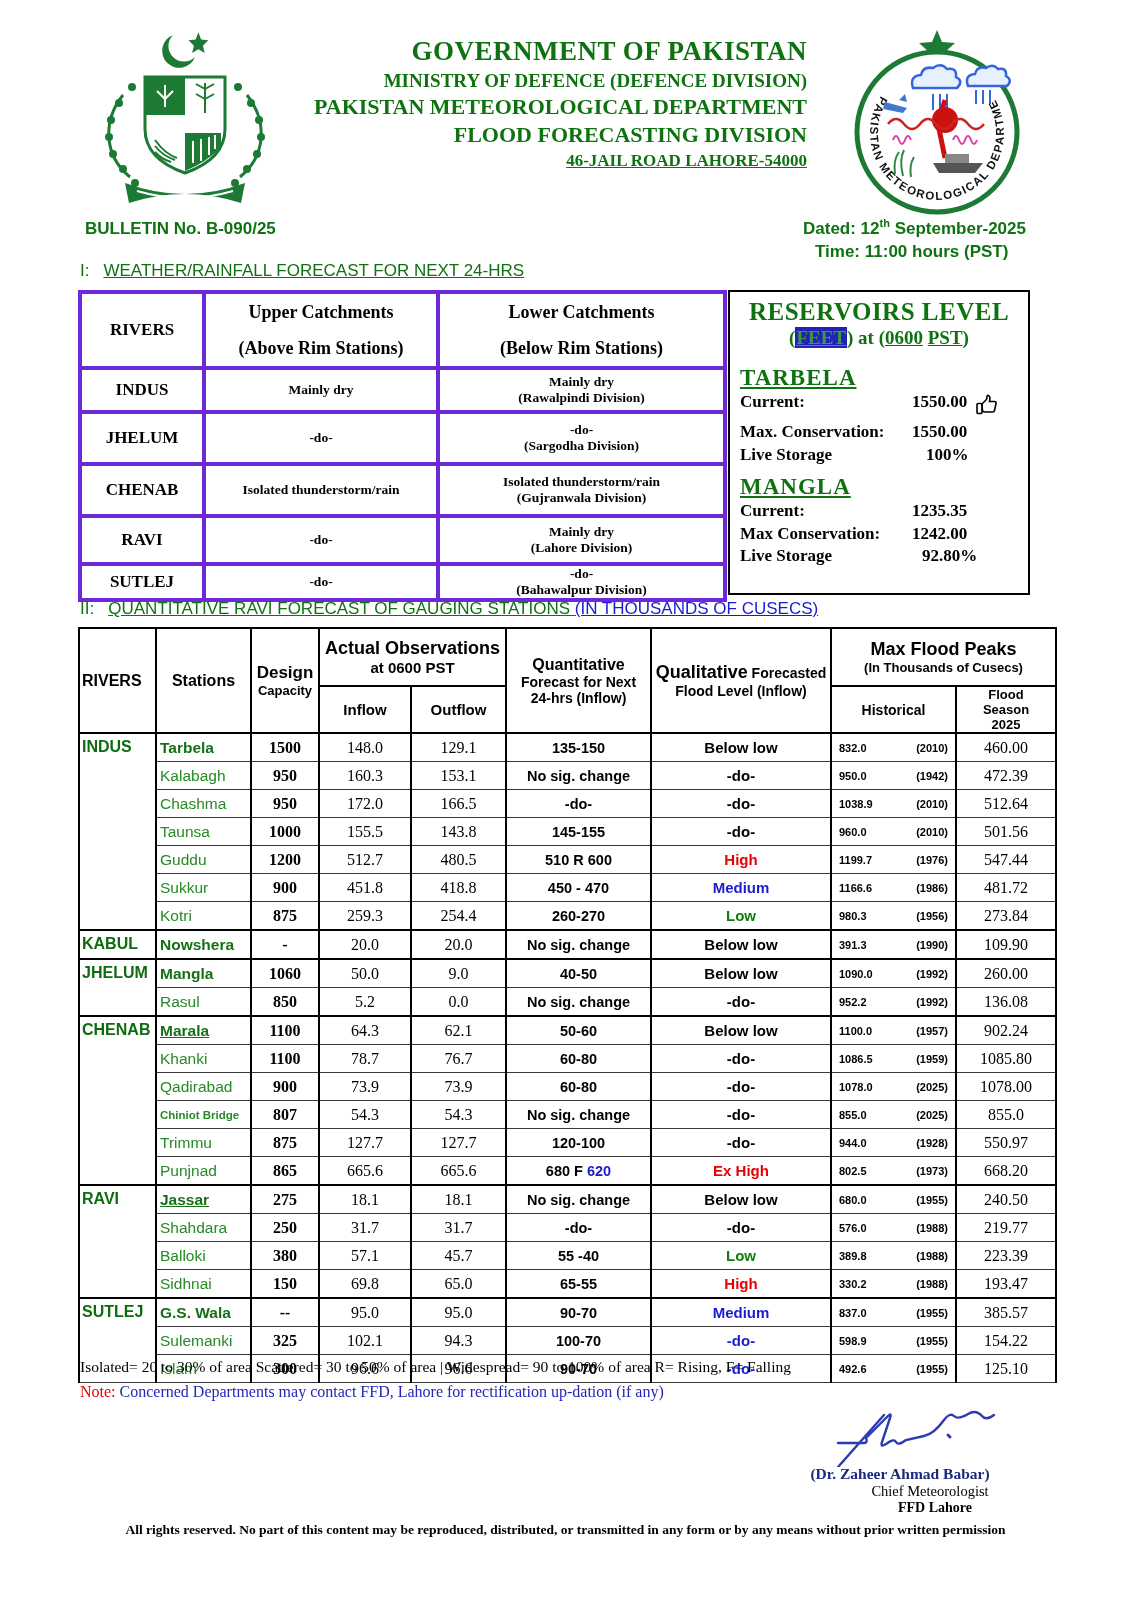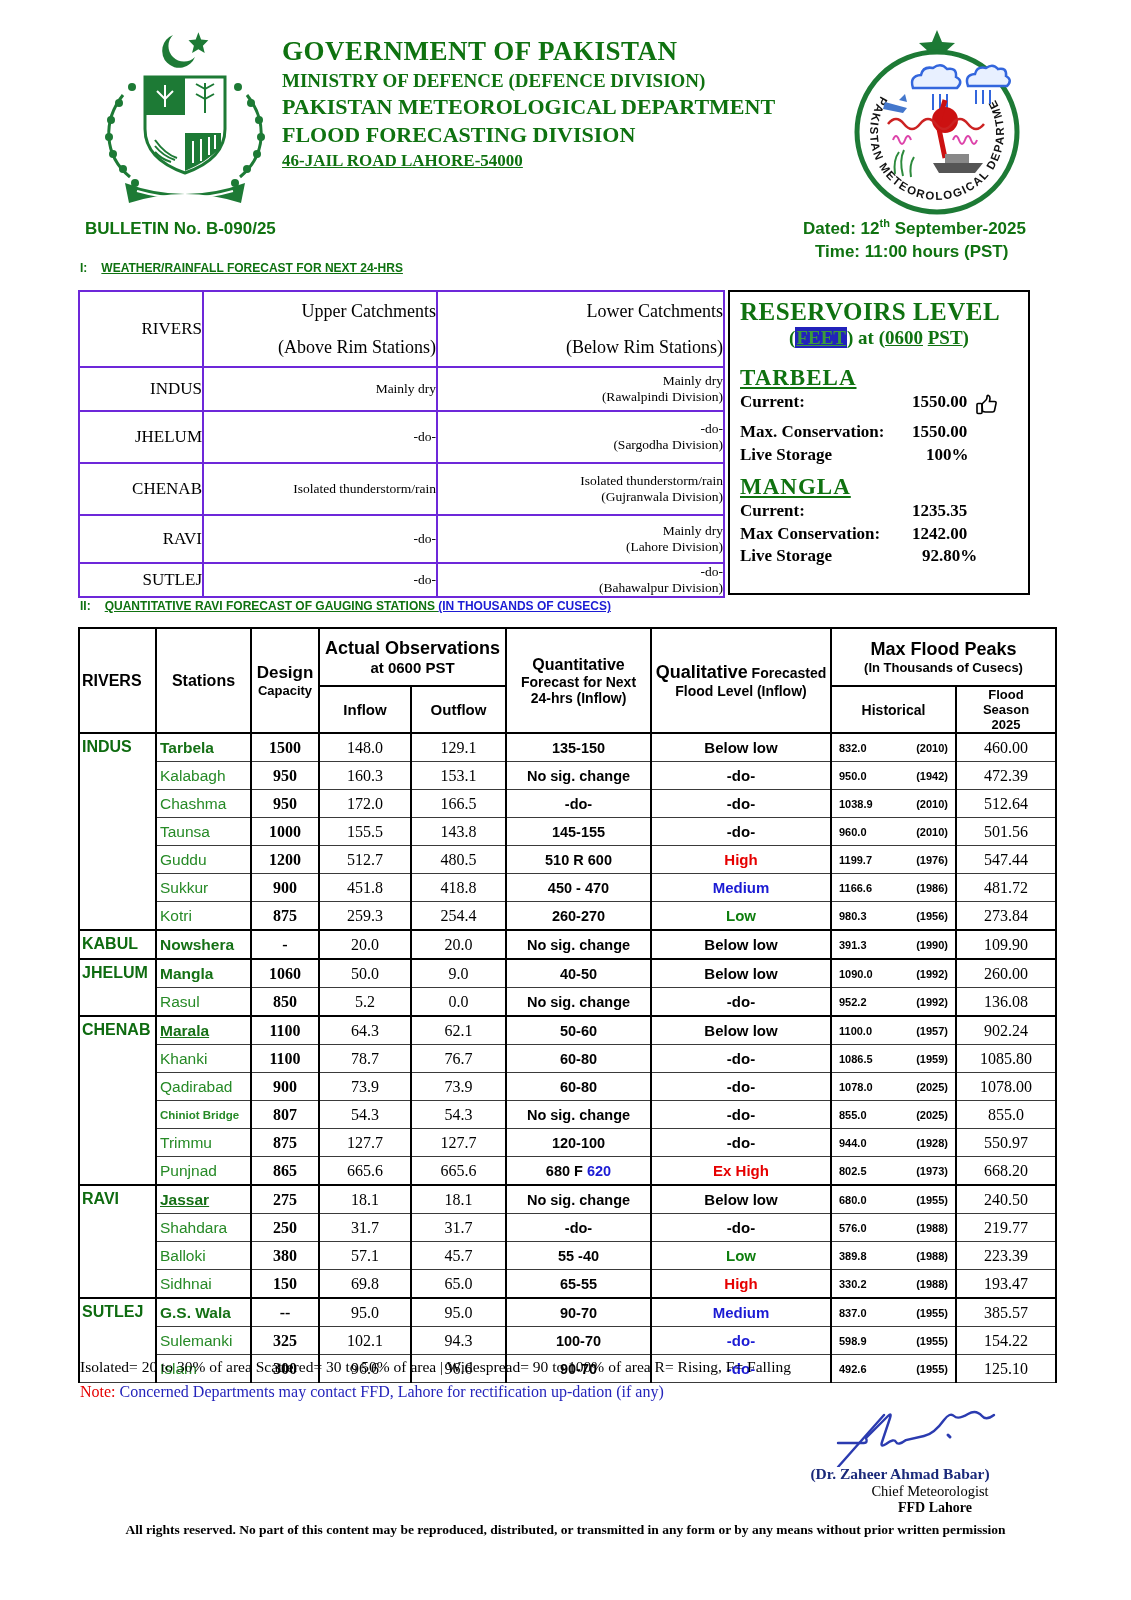--- a/index.html
+++ b/index.html
@@ -9,7 +9,7 @@
 
   
   .emblem   { position:absolute; left:85px;  top:25px;  width:200px; height:190px; }
-  .hdr-center{ position:absolute; left:282px; top:36px; width:515px; text-align:left; color:#0f7210; }
+  .hdr-center{ position:absolute; left:292px; top:36px; width:515px; text-align:right; color:#0f7210; }
   .hdr-center .l1 { font-family:"Liberation Serif", serif; font-weight:bold; font-size:27px; letter-spacing:.5px; }
   .hdr-center .l2 { font-family:"Liberation Serif", serif; font-weight:bold; font-size:19px; margin-top:3px; }
   .hdr-center .l3 { font-family:"Liberation Serif", serif; font-weight:bold; font-size:22px; margin-top:2px; }

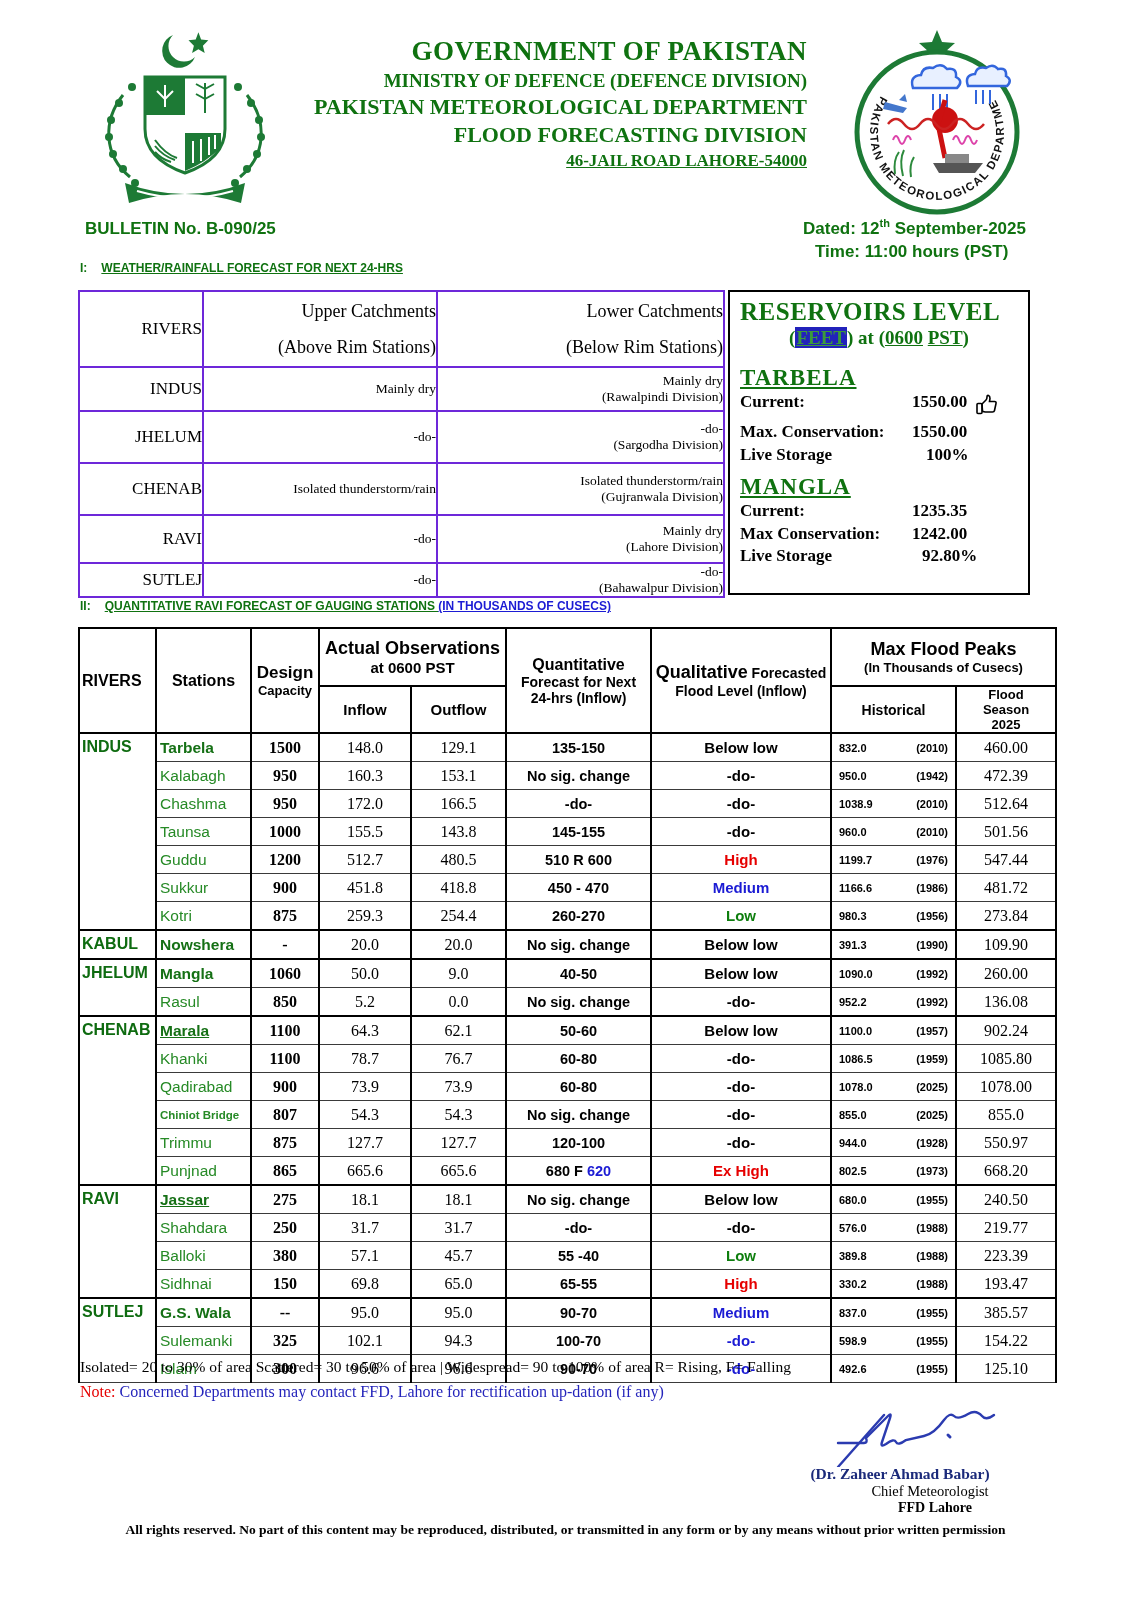--- a/index.html
+++ b/index.html
@@ -22,7 +22,7 @@
   .dated-block .t2 { padding-left:12px; }
   sup { font-size:11px; }
 
-  .sec-head { position:absolute; font-size:12px; font-weight:bold; color:#0f7210; }
+  .sec-head { position:absolute; font-size:17px; font-weight:normal; color:#0f7210; }
   .sec-head .u { text-decoration:underline; margin-left:14px; }
   .sec-head .u-blue { text-decoration:underline; color:#1b1bd4; }
 

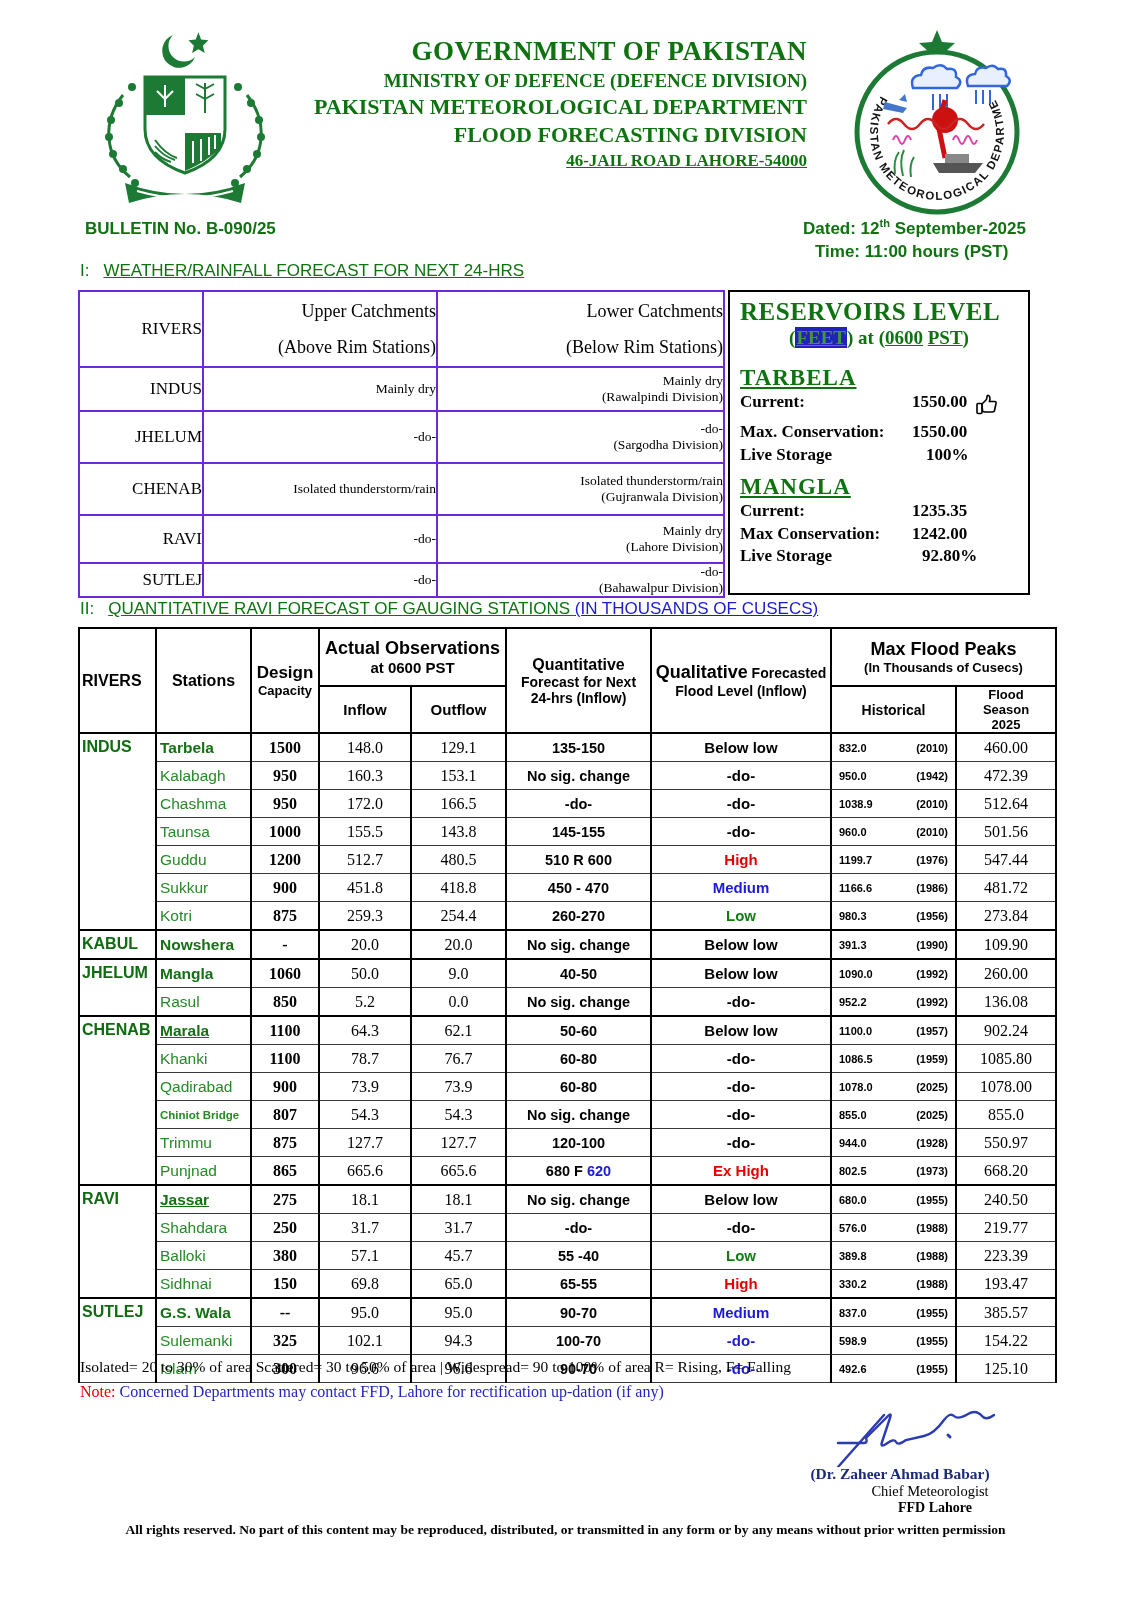--- a/index.html
+++ b/index.html
@@ -28,8 +28,8 @@
 
   
   .weather { position:absolute; left:78px; top:290px; border-collapse:collapse; table-layout:fixed; }
-  .weather td { border:2px solid #6d28d9; text-align:right; vertical-align:middle;
-                font-family:"Liberation Serif", serif; font-weight:normal; }
+  .weather td { border:4px solid #6d28d9; text-align:center; vertical-align:middle;
+                font-family:"Liberation Serif", serif; font-weight:bold; }
   .weather .wt-river { font-size:17px; }
   .weather .wt-head  { font-size:18px; line-height:2.0; }
   .weather .wt-line1 { font-size:13.5px; }

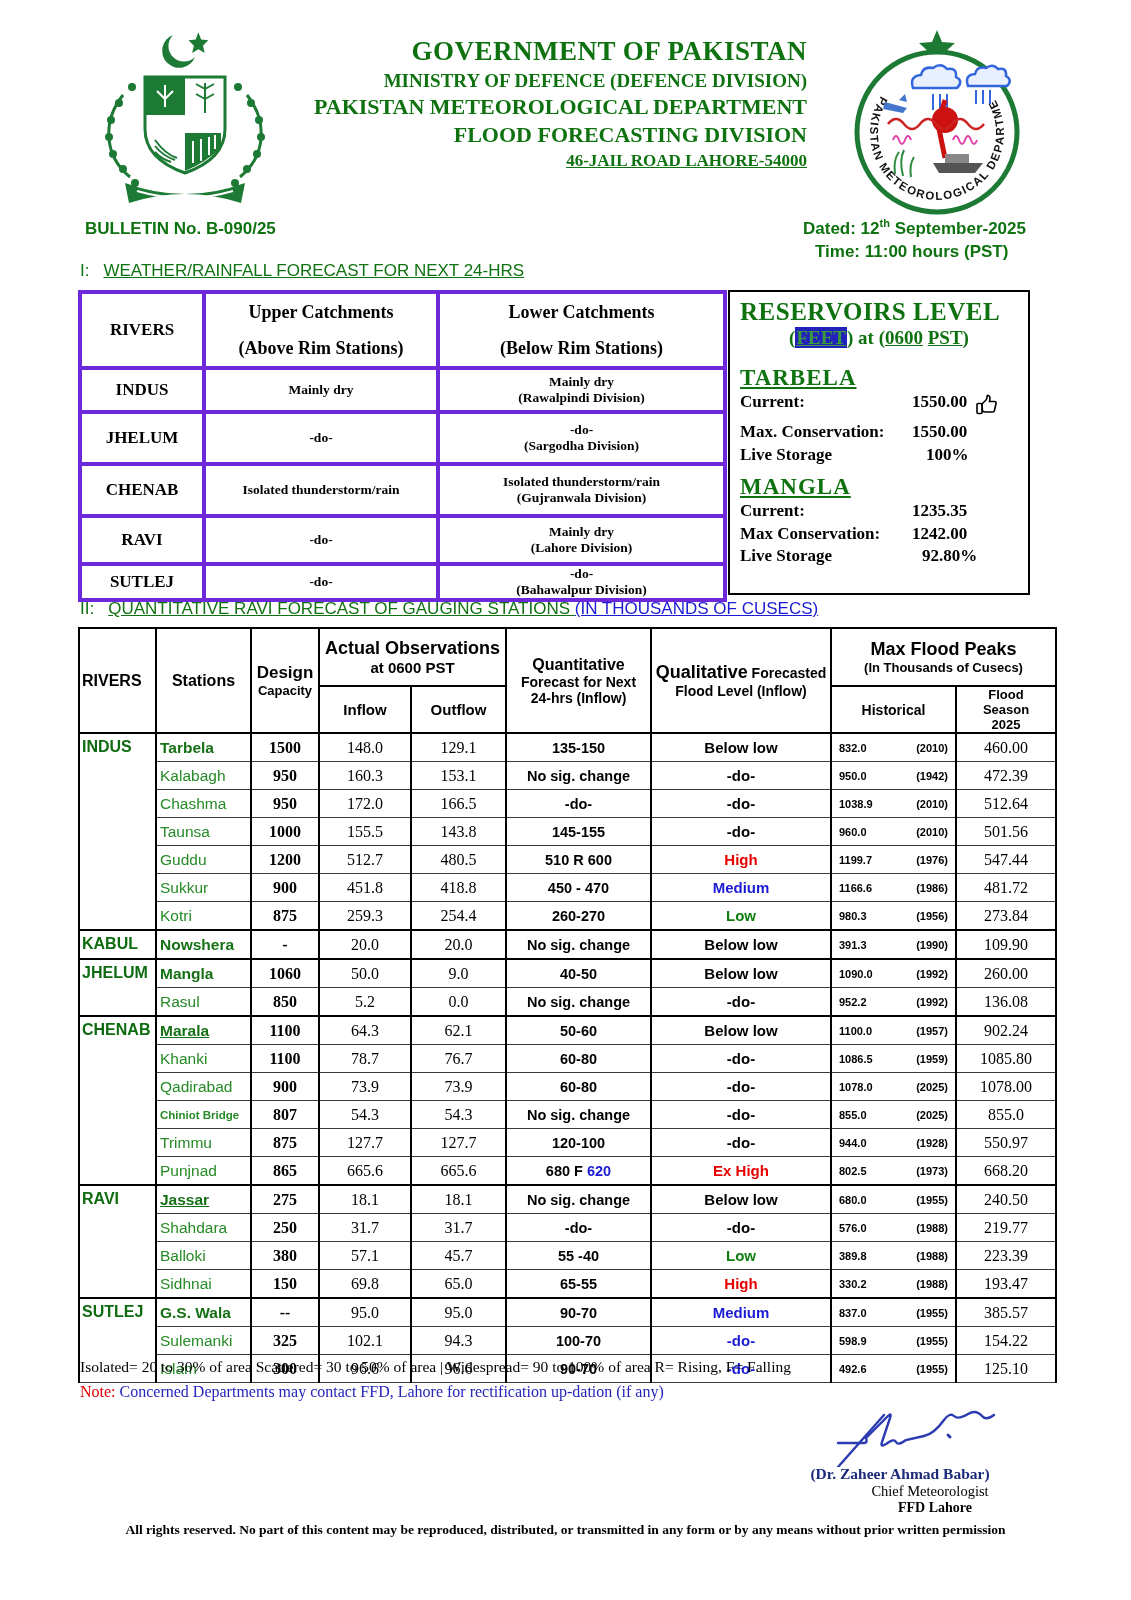--- a/index.html
+++ b/index.html
@@ -38,7 +38,7 @@
   
   .resv { position:absolute; left:728px; top:290px; width:302px; height:305px; border:2px solid #000;
           padding:6px 10px 0 10px; font-family:"Liberation Serif", serif; }
-  .resv .r-title { color:#0f7210; font-weight:bold; font-size:25px; letter-spacing:.5px; }
+  .resv .r-title { text-align:center; color:#0f7210; font-weight:bold; font-size:25px; letter-spacing:.5px; }
   .resv .r-sub   { text-align:center; font-weight:bold; font-size:19px; color:#0f7210; margin-top:1px; }
   .resv .r-sub .feet { color:#3b9b3b; background:#2222bb; text-decoration:underline; padding:0 1px; }
   .resv .r-sub .uu { text-decoration:underline; }

